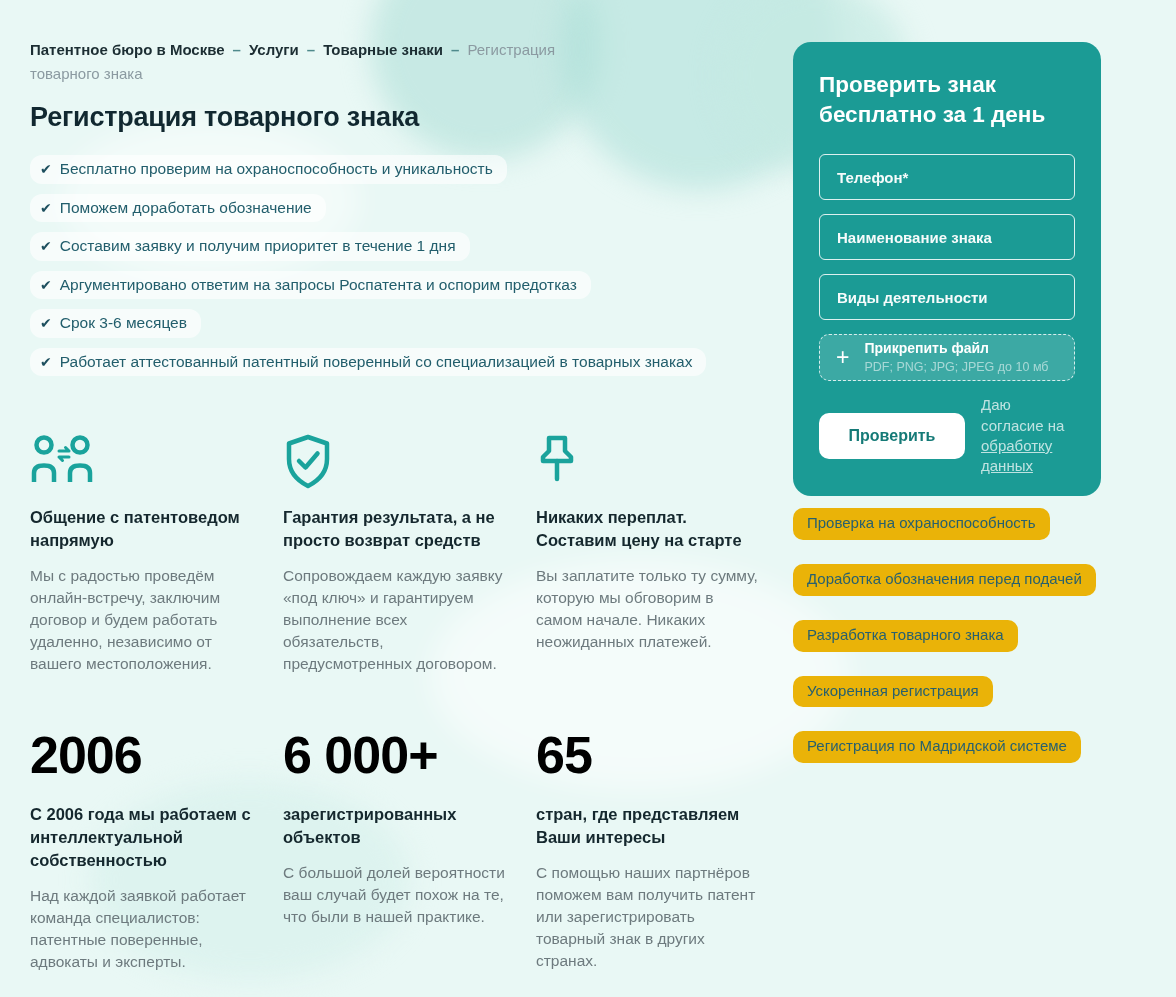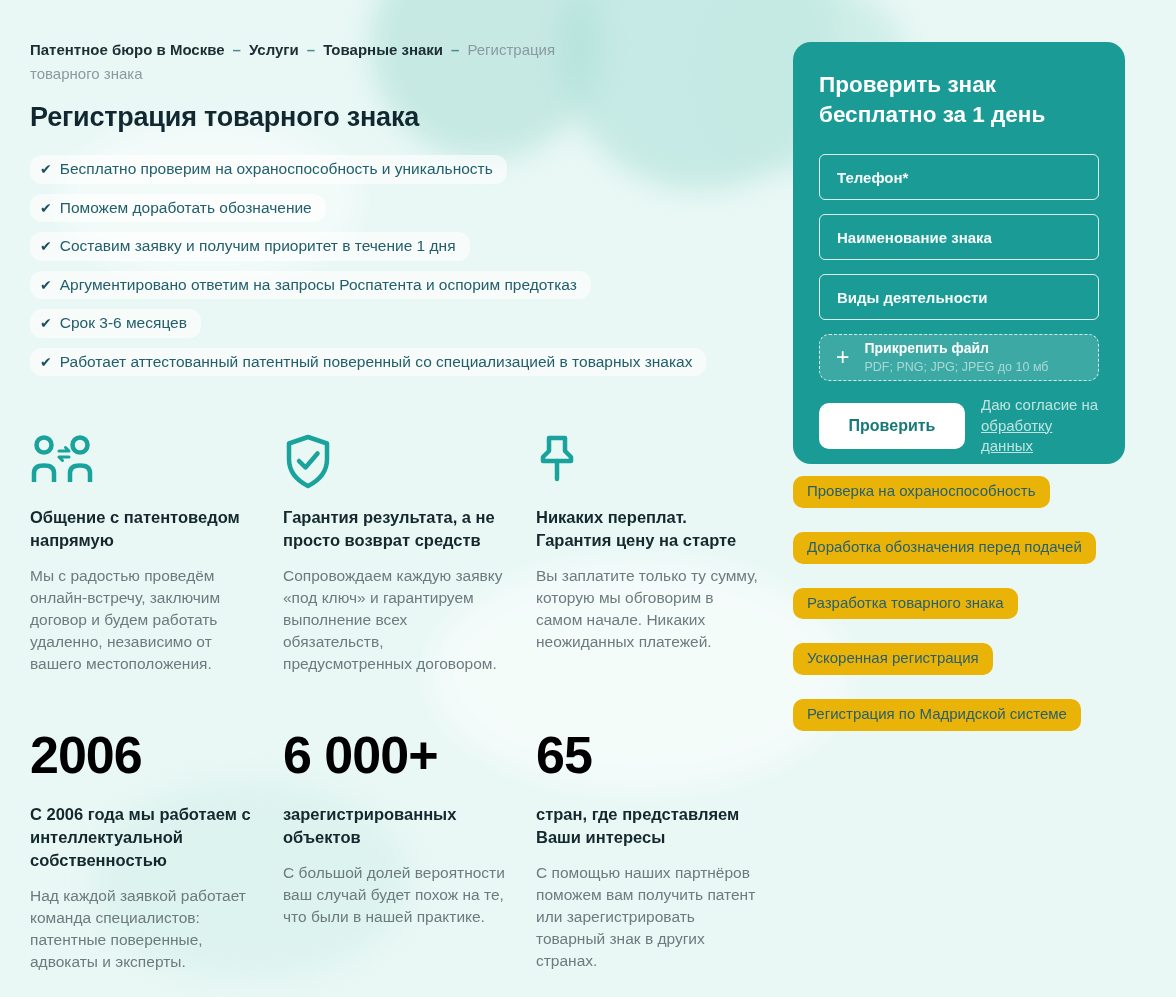--- a/index.html
+++ b/index.html
@@ -55,8 +55,8 @@
 
   
   .card {
-    background:#1b9b95; border-radius:18px; padding:24px 26px 8px;
-    color:#fff; box-sizing:border-box; width:332px;
+    background:#1b9b95; border-radius:18px; padding:24px 26px 20px;
+    color:#fff; box-sizing:border-box; width:308px;
   }
   .card-title { font-size:22.5px; font-weight:700; line-height:1.34; margin:4px 0 24px; }
   .card-title span { display:block; }

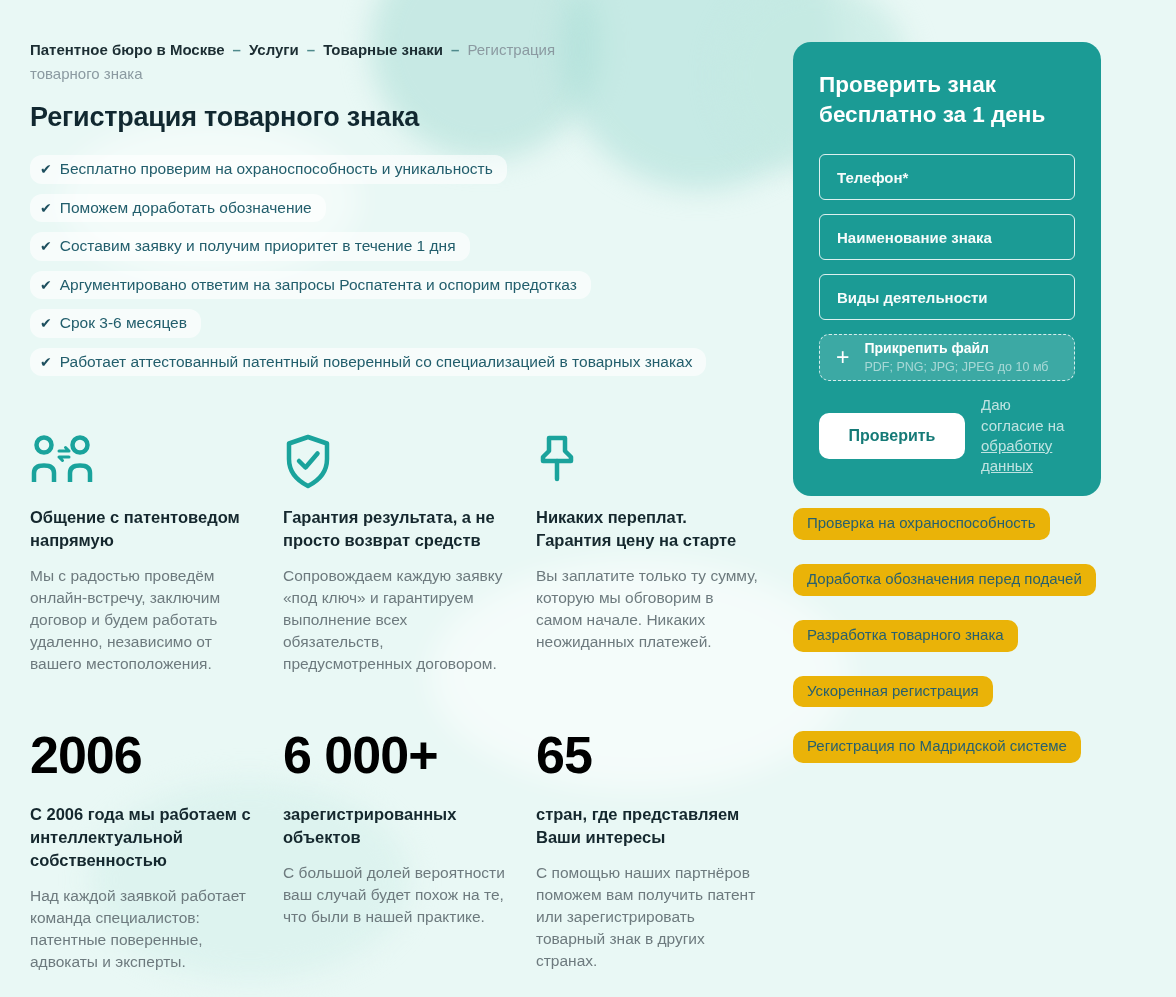--- a/index.html
+++ b/index.html
@@ -154,7 +154,7 @@
             <path d="M21 27 V45" stroke-linecap="round"></path>
           </svg>
         </div>
-        <h3 class="col-title">Никаких переплат. Гарантия цену на старте</h3>
+        <h3 class="col-title">Никаких переплат. Составим цену на старте</h3>
         <p class="col-text">Вы заплатите только ту сумму, которую мы обговорим в самом начале. Никаких неожиданных платежей.</p>
       </div>
     </div>

